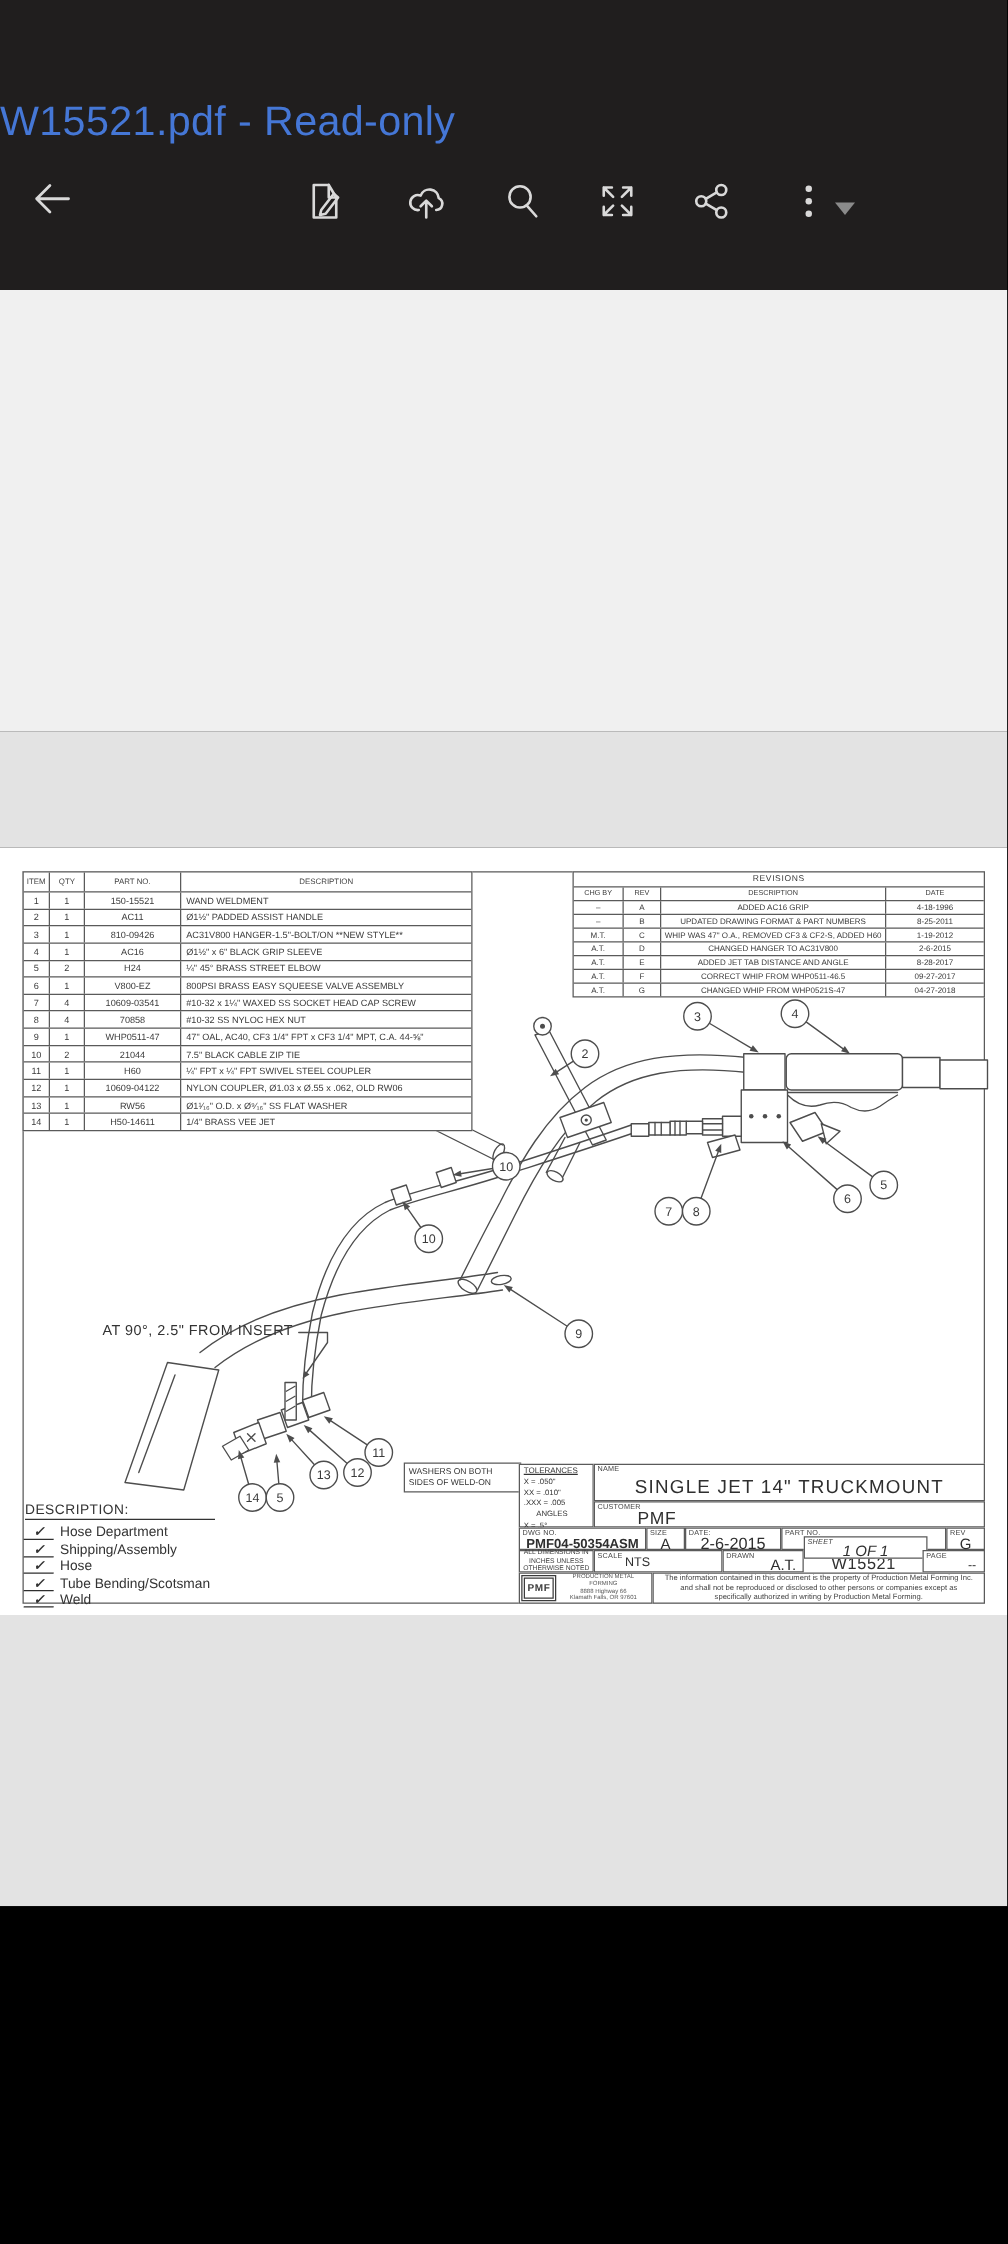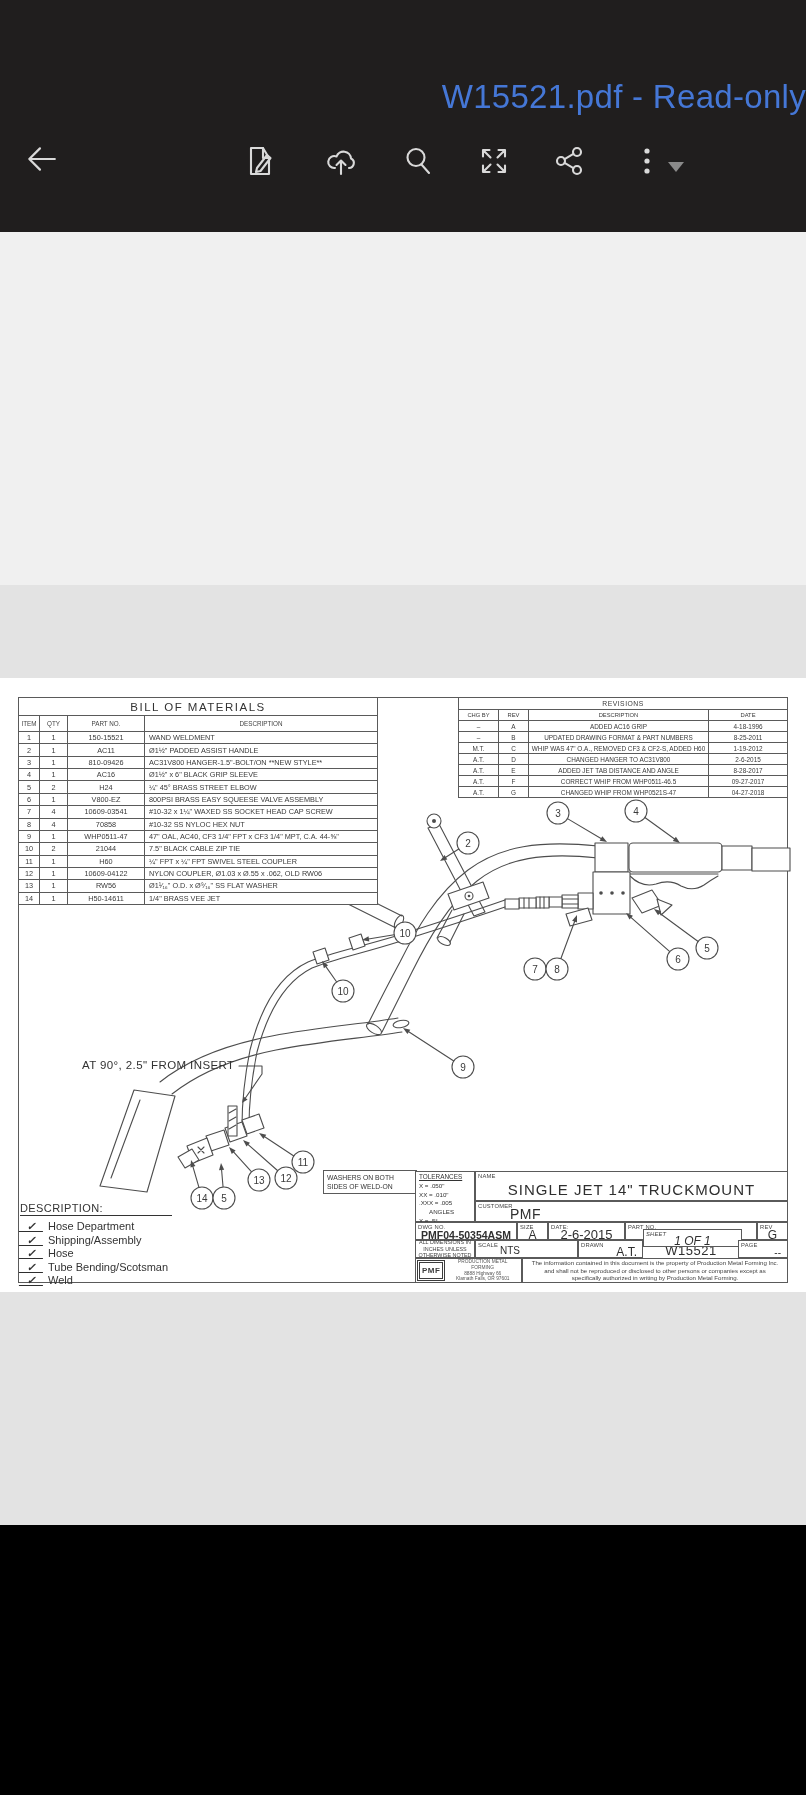--- a/index.html
+++ b/index.html
@@ -9,7 +9,7 @@
 
   
   #appbar{left:0;top:0;width:806px;height:232px;background:#201e1e;}
-  #doc-title{left:0;top:78px;width:806px;text-align:right;font-size:33px;letter-spacing:.3px;}
+  #doc-title{left:0;top:78px;width:806px;text-align:left;font-size:33px;letter-spacing:.3px;}
   .toolbtn{width:34px;height:34px;display:flex;align-items:center;justify-content:center;}
   .toolbtn svg{stroke:#d9d9d9;fill:none;stroke-width:2.1;stroke-linecap:round;stroke-linejoin:round;}
   #caret{width:0;height:0;border-left:8px solid transparent;border-right:8px solid transparent;border-top:10px solid #8a8a8a;}

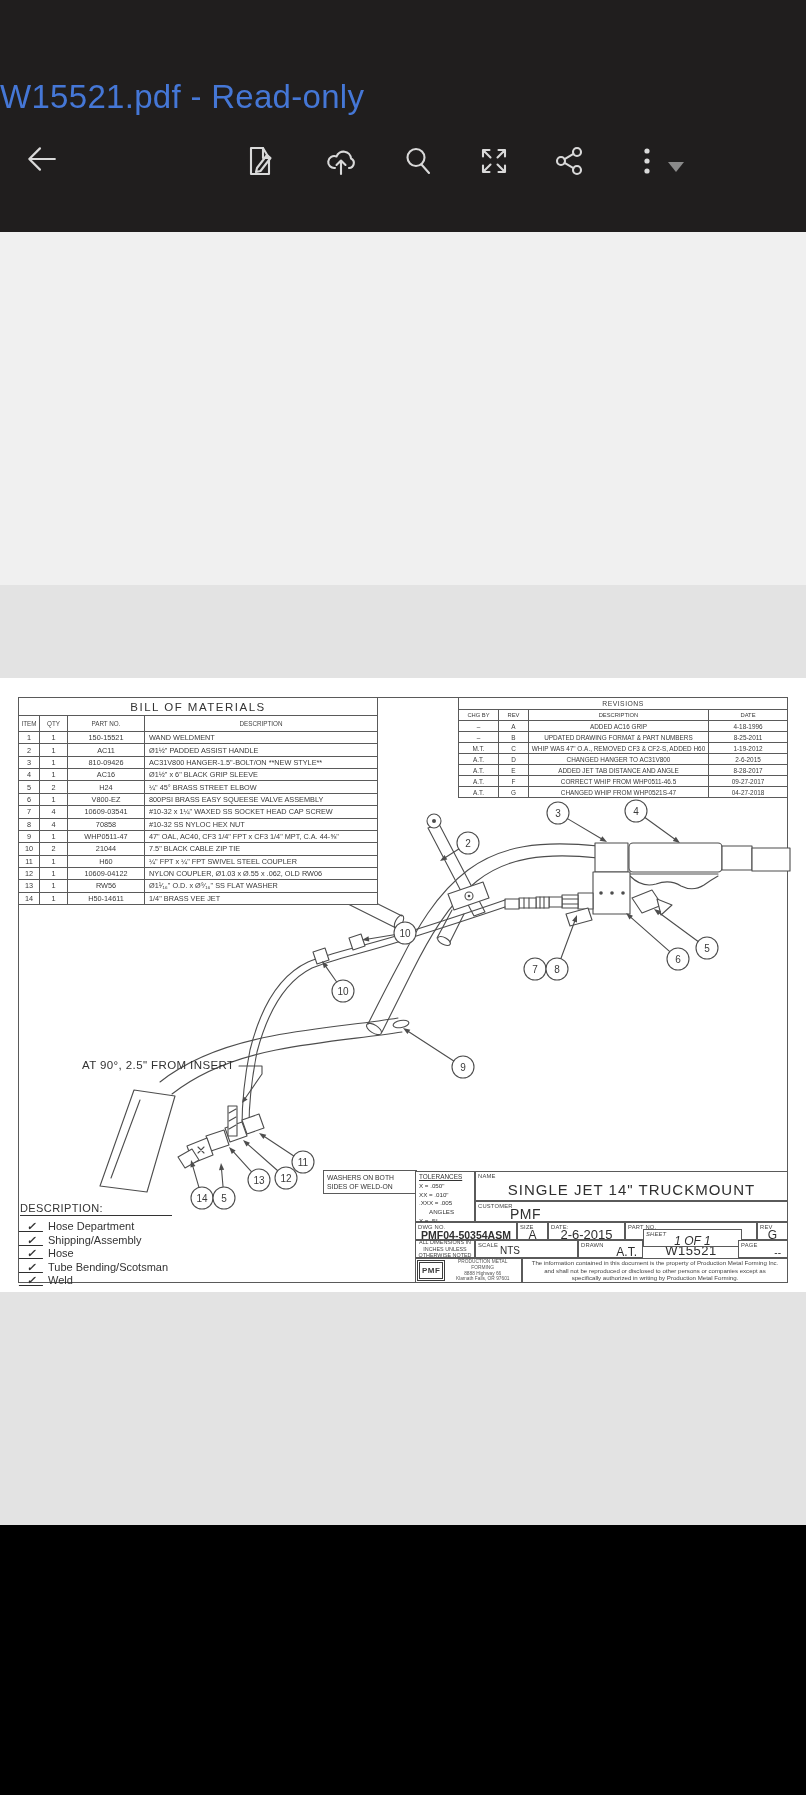--- a/index.html
+++ b/index.html
@@ -311,7 +311,6 @@
     </svg>
 
     <div class="abs" id="bom">
-      <div class="ttl">BILL OF MATERIALS</div>
       <div class="hdr grid4">
         <div>ITEM</div>
           <div>QTY</div>

